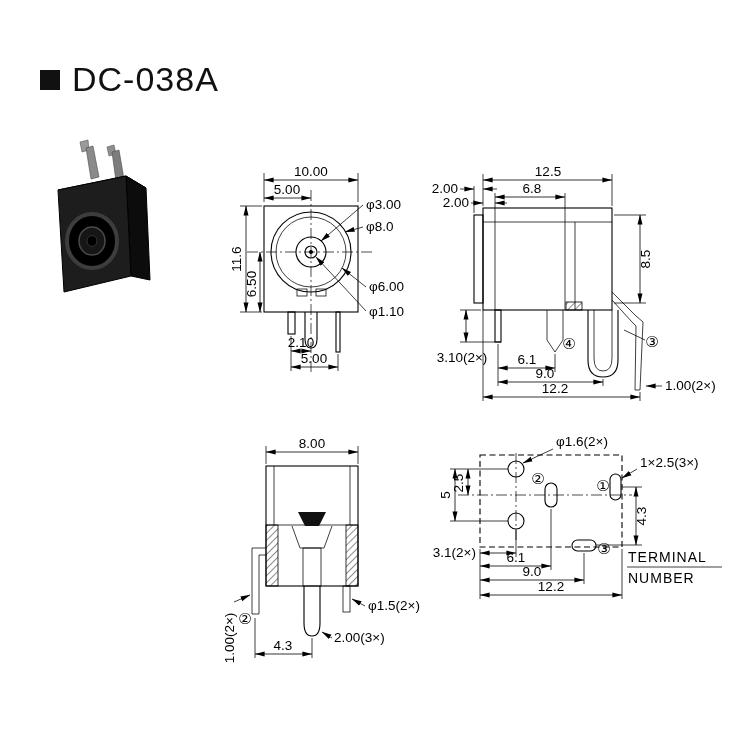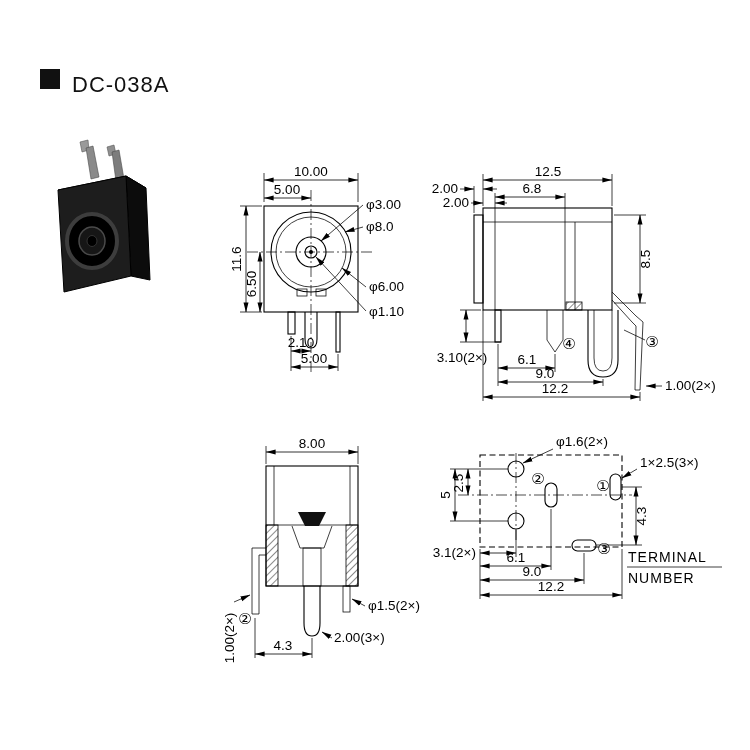--- a/index.html
+++ b/index.html
@@ -7,7 +7,7 @@
         font-family:"Liberation Sans","DejaVu Sans",sans-serif;}
   .title-row{position:absolute;left:40px;top:60px;display:flex;align-items:center;gap:12px;}
   .title-sq{width:20px;height:20px;background:#111;display:inline-block;}
-  .title-text{font-size:22px;color:#111;letter-spacing:1px;margin-top:12px;}
+  .title-text{font-size:34px;color:#111;letter-spacing:1px;}
   svg{position:absolute;left:0;top:0;}
   svg text{font-family:"Liberation Sans","DejaVu Sans",sans-serif;font-size:13.5px;fill:#000;}
   .t-mid{text-anchor:middle;}

